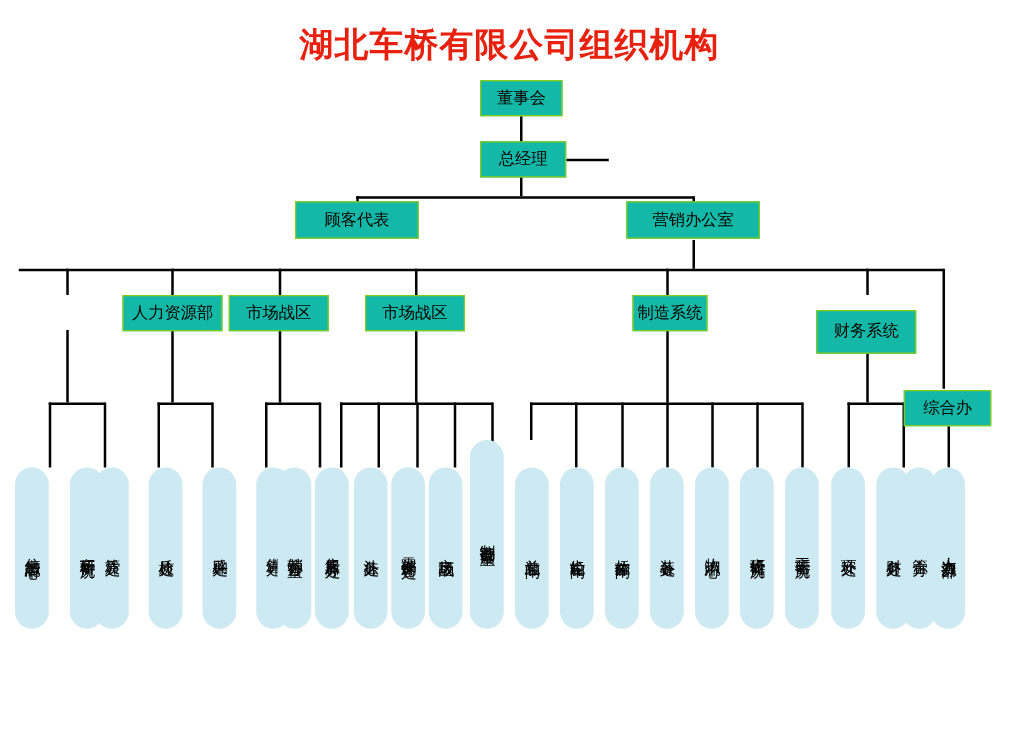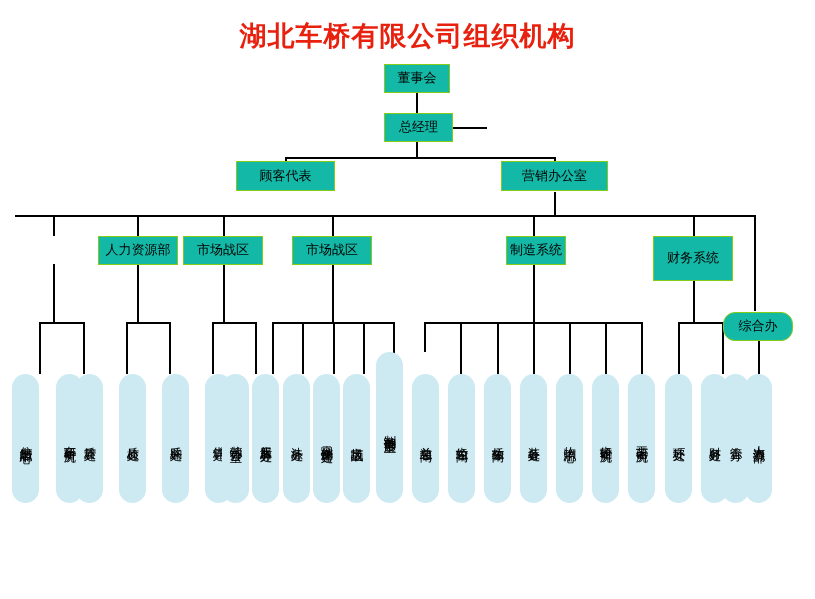--- a/index.html
+++ b/index.html
@@ -163,7 +163,7 @@
   <div class="node" style="left:183px; top:236px; width:80px; height:29px;">市场战区</div>
   <div class="node" style="left:292px; top:236px; width:80px; height:29px;">市场战区</div>
   <div class="node" style="left:494px; top:236px; width:60px; height:29px;margin-left:12px;">制造系统</div>
-  <div class="node" style="left:653px; top:236px; width:80px; height:45px;">财务系统</div>
+  <div class="node" style="left:653px; top:248px; width:80px; height:35px;">财务系统</div>
   <div class="node" style="left:723px; top:312px; width:70px; height:29px;border-radius:12px;">综合办</div>
 
   <div class="leaf" style="left: 12px; top: 374px; width: 27px; height: 129px;">信息智能中心</div>

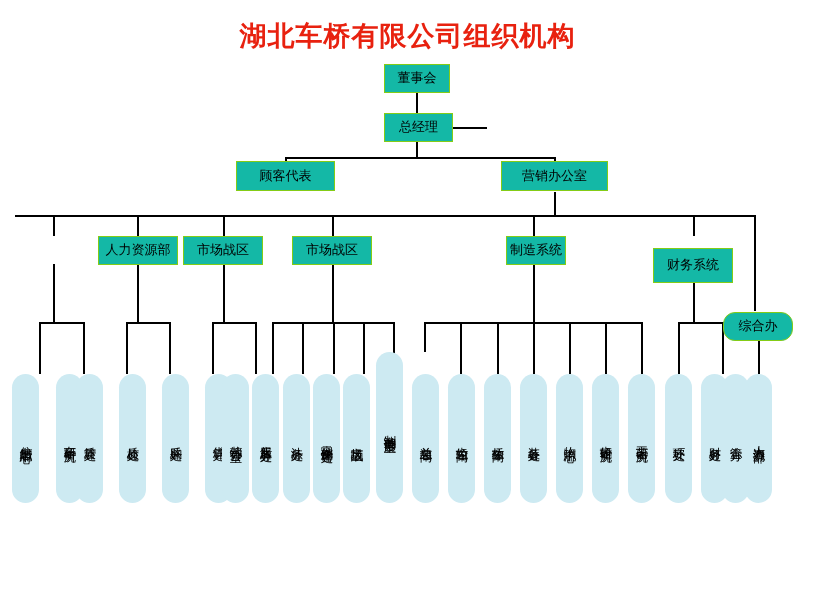--- a/index.html
+++ b/index.html
@@ -164,7 +164,7 @@
   <div class="node" style="left:292px; top:236px; width:80px; height:29px;">市场战区</div>
   <div class="node" style="left:494px; top:236px; width:60px; height:29px;margin-left:12px;">制造系统</div>
   <div class="node" style="left:653px; top:248px; width:80px; height:35px;">财务系统</div>
-  <div class="node" style="left:723px; top:312px; width:70px; height:29px;border-radius:12px;">综合办</div>
+  <div class="node" style="left:723px; top:312px; width:70px; height:29px;">综合办</div>
 
   <div class="leaf" style="left: 12px; top: 374px; width: 27px; height: 129px;">信息智能中心</div>
   <div class="leaf" style="left: 56px; top: 374px; width: 27px; height: 129px;">车桥研究所</div>

